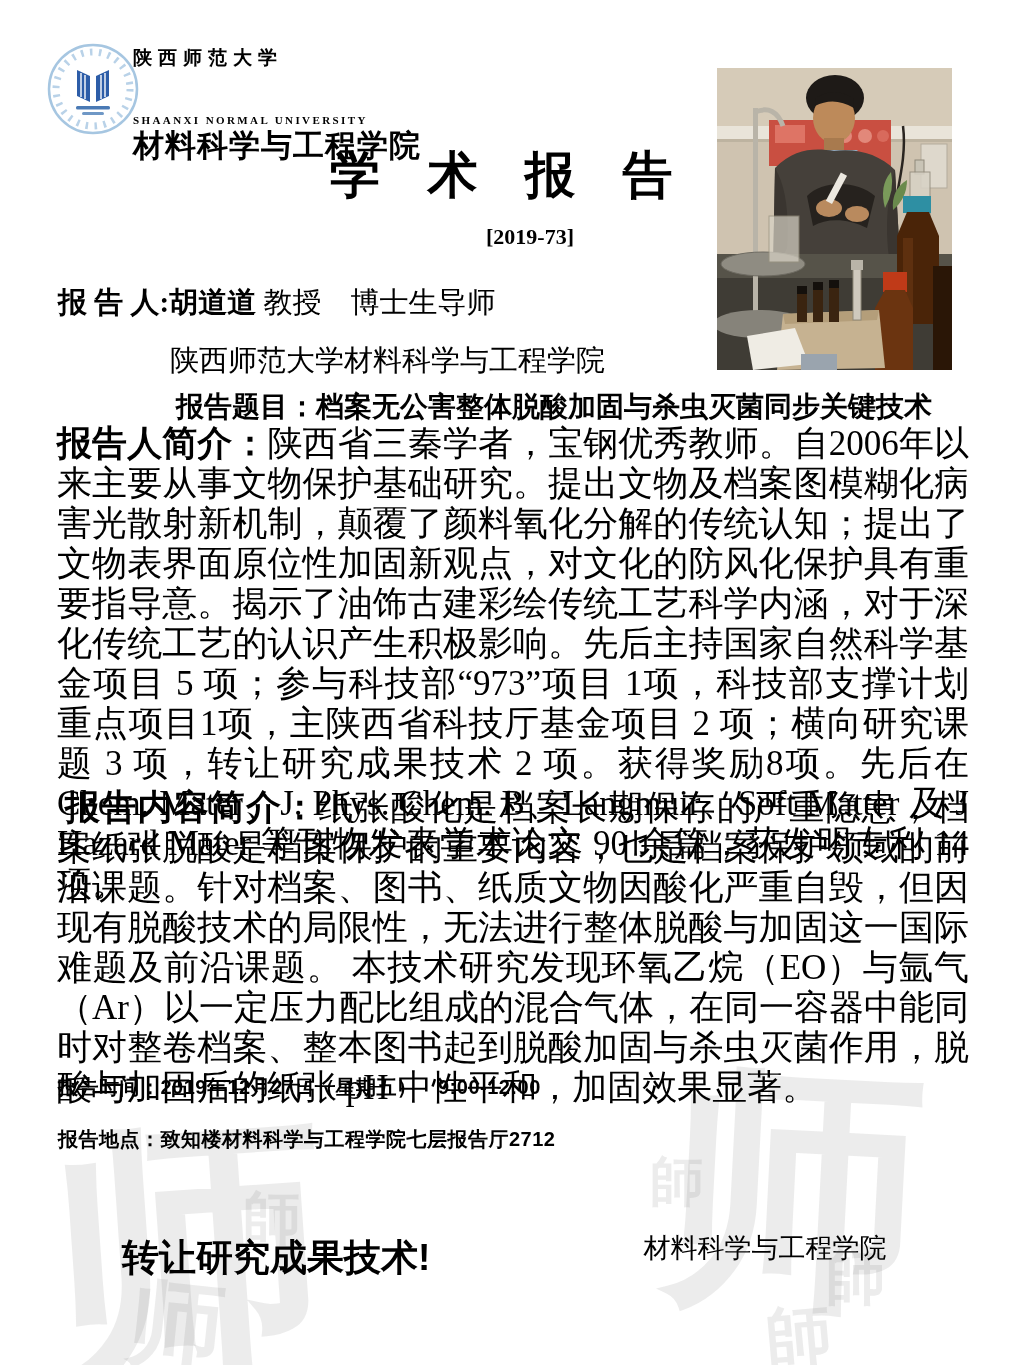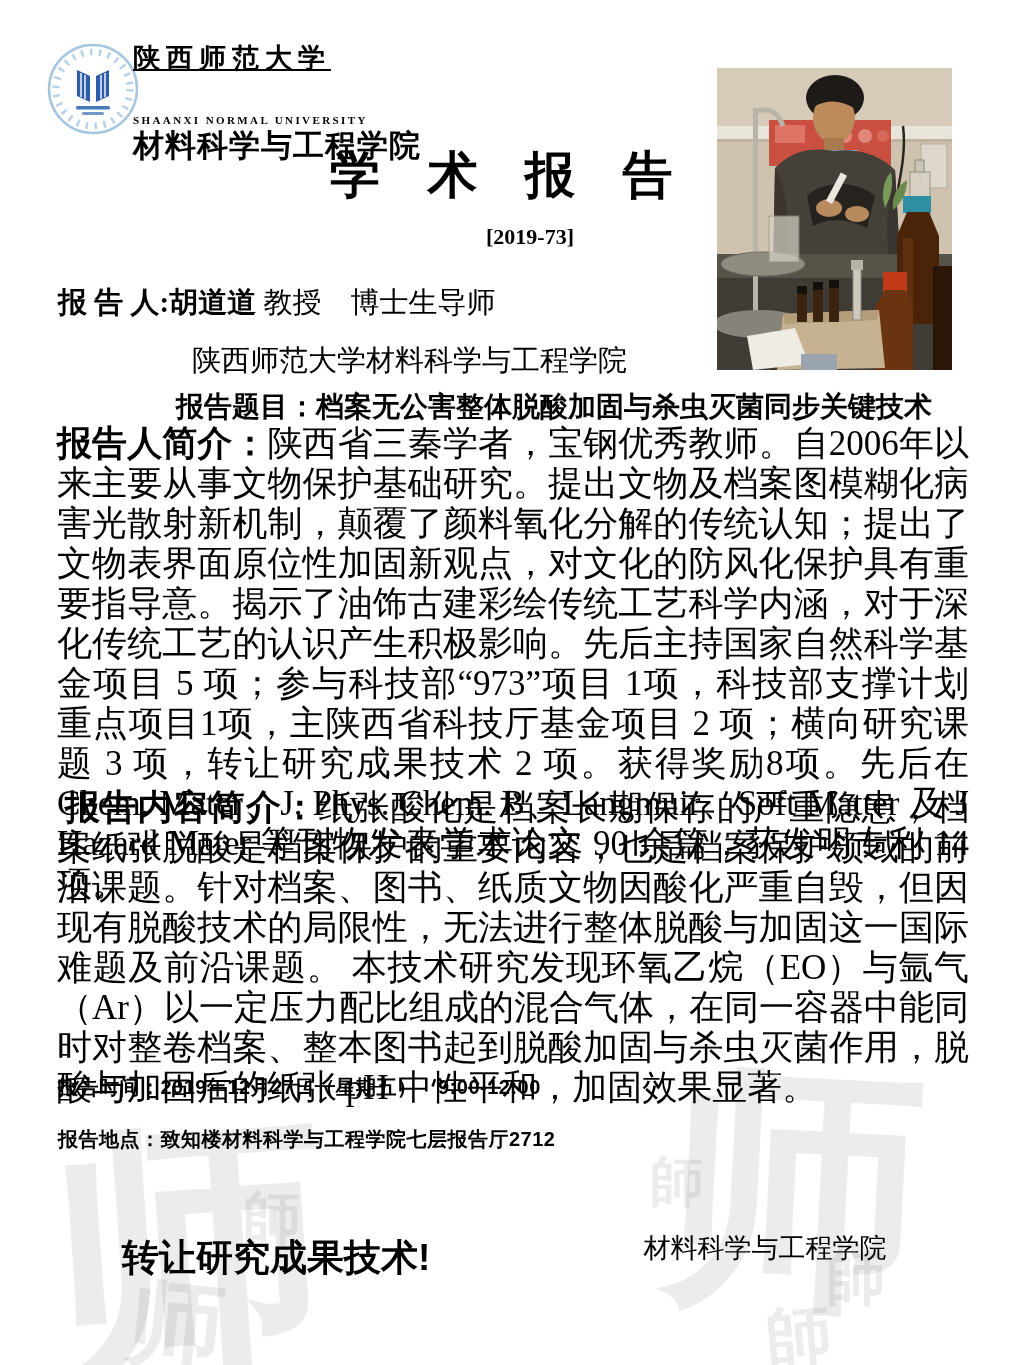--- a/index.html
+++ b/index.html
@@ -17,7 +17,7 @@
   
   .logo-block { position:absolute; left:46px; top:42px; width:95px; height:95px; }
   .header-text { position:absolute; left:133px; top:44px; width:420px; }
-  .univ-cn { font-size:27px; font-weight:bold; letter-spacing:6px; line-height:28px;text-decoration:underline; }
+  .univ-cn { font-size:19px; font-weight:bold; letter-spacing:6px; line-height:28px; }
   .univ-en { font-size:11px; font-weight:bold; letter-spacing:2.4px; line-height:13px; font-family:"Liberation Serif",serif;margin-top:42px; }
   .school-cn { font-size:31px; font-weight:bold; letter-spacing:1px; line-height:34px; margin-top:2px;
                font-family:"Liberation Sans","DejaVu Sans",sans-serif; }

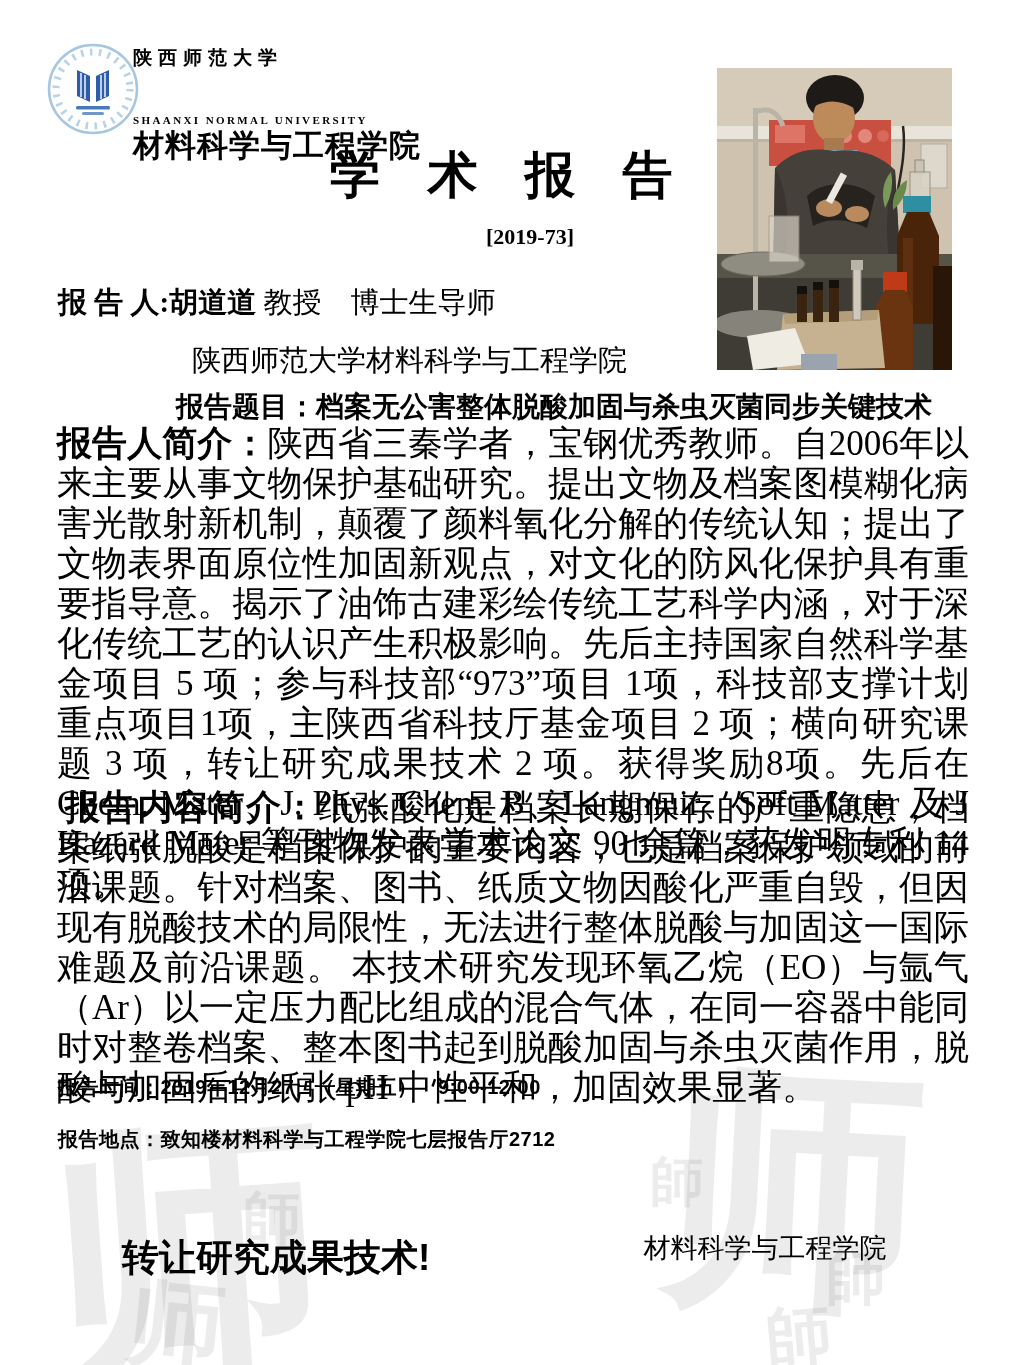--- a/index.html
+++ b/index.html
@@ -36,7 +36,7 @@
   
   .speaker-line { position:absolute; left:58px; top:283px; font-size:29px; }
   .speaker-line .b { font-weight:bold; }
-  .affil-line { position:absolute; left:170px; top:341px; font-size:29px;margin-left:22px; }
+  .affil-line { position:absolute; left:170px; top:341px; font-size:29px; }
   .topic-line { position:absolute; left:176px; top:388px; font-size:28px; font-weight:bold; width:860px; }
 
   

